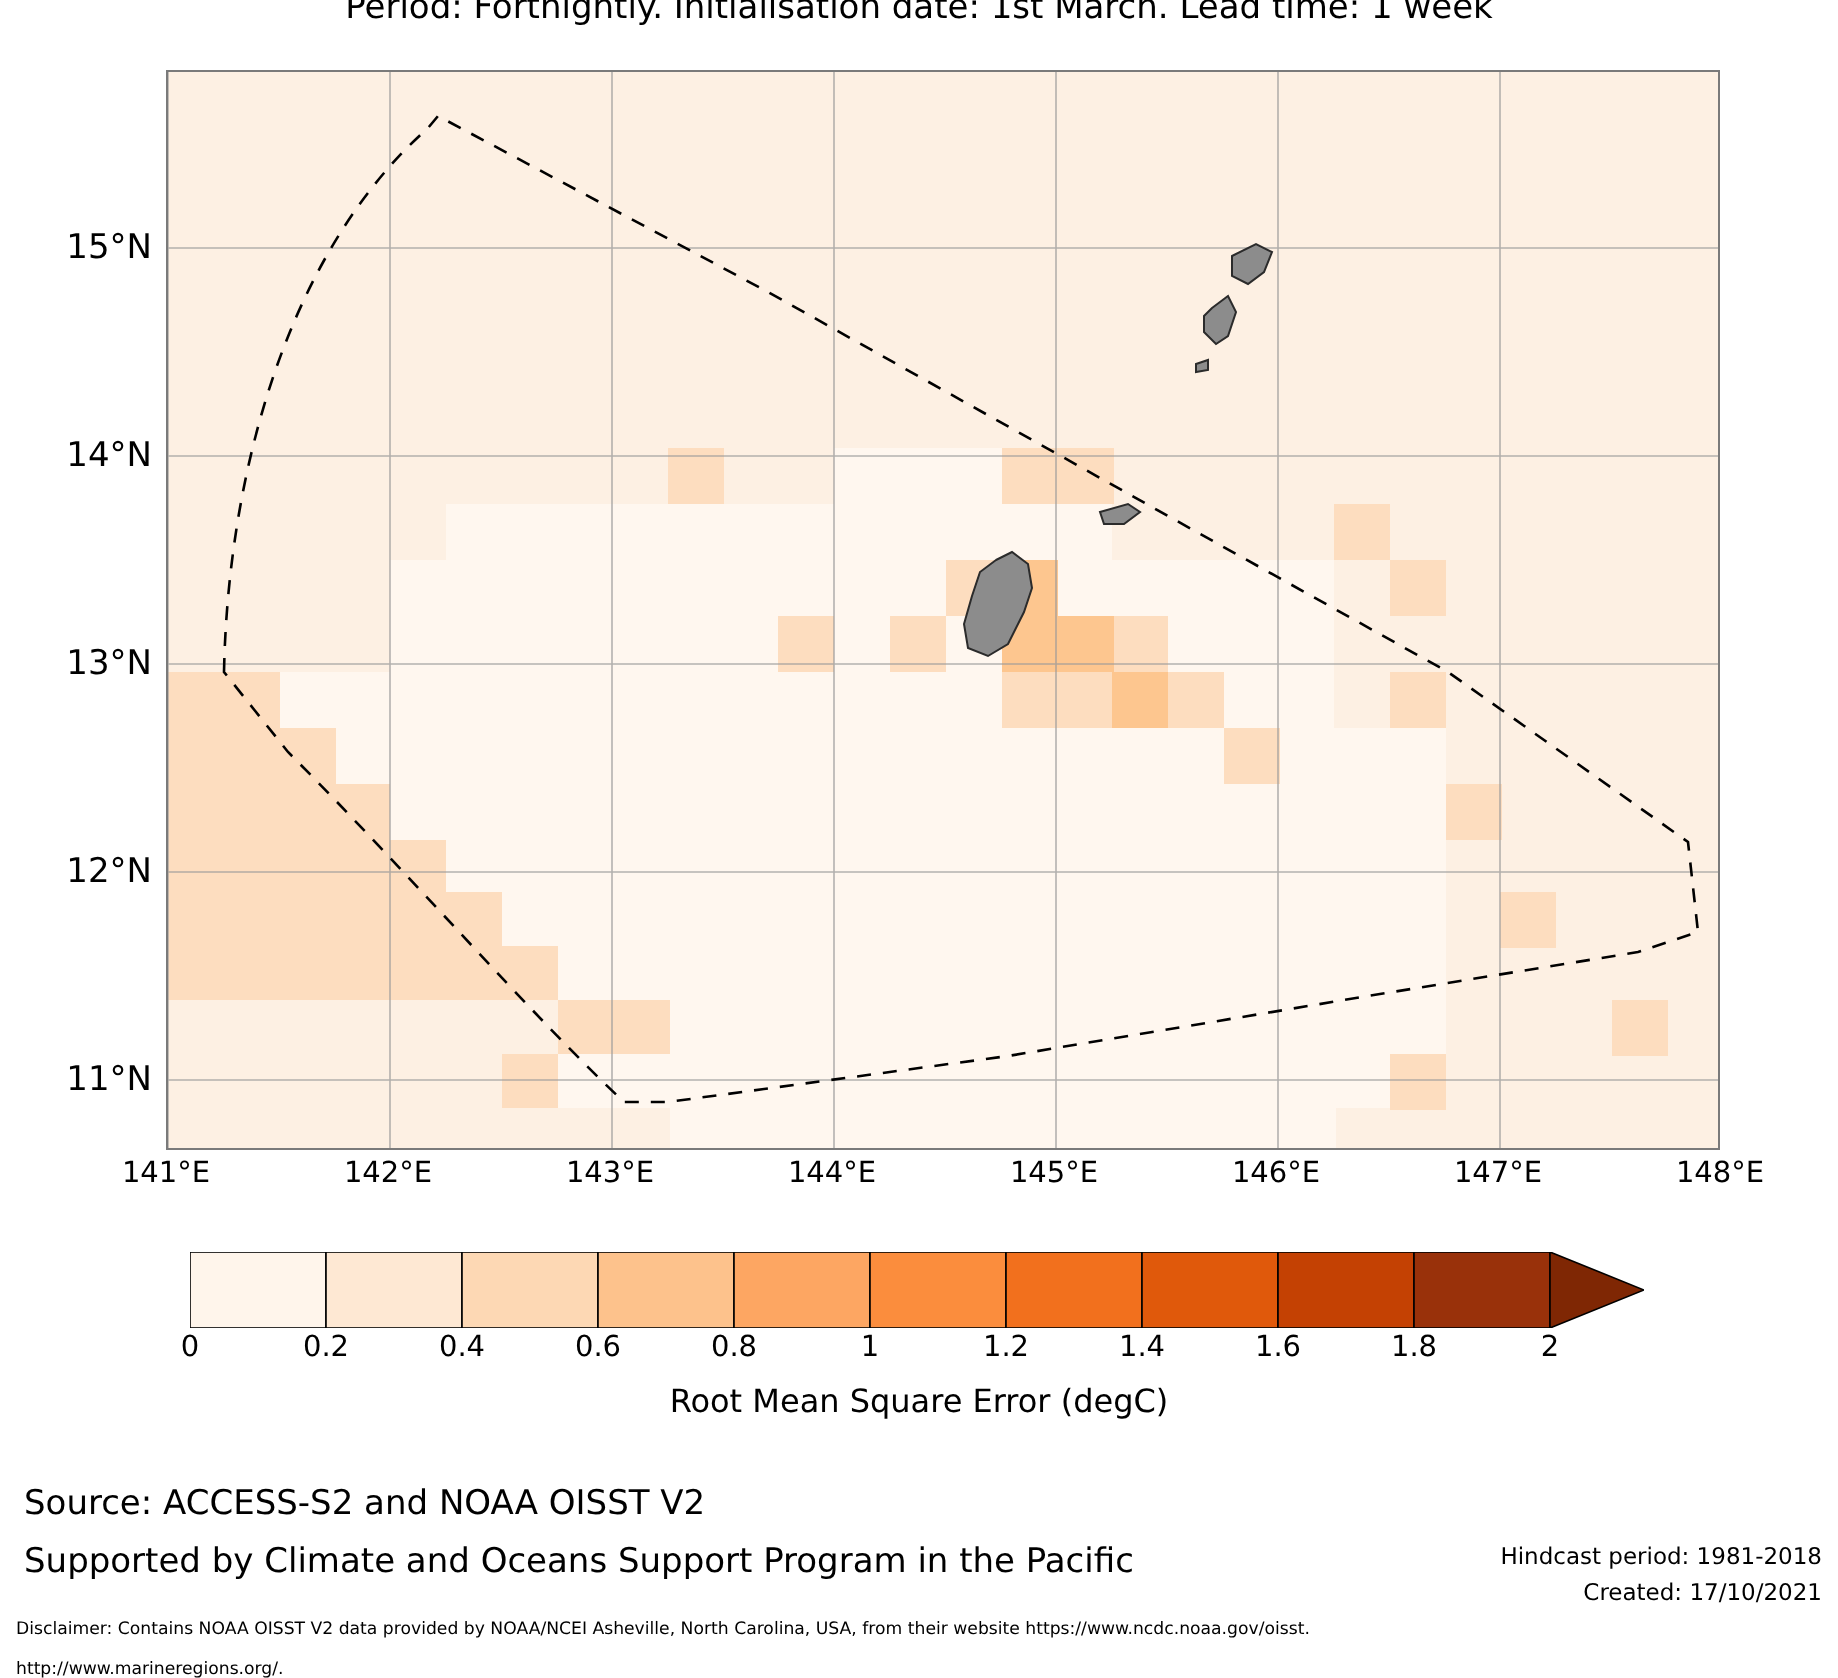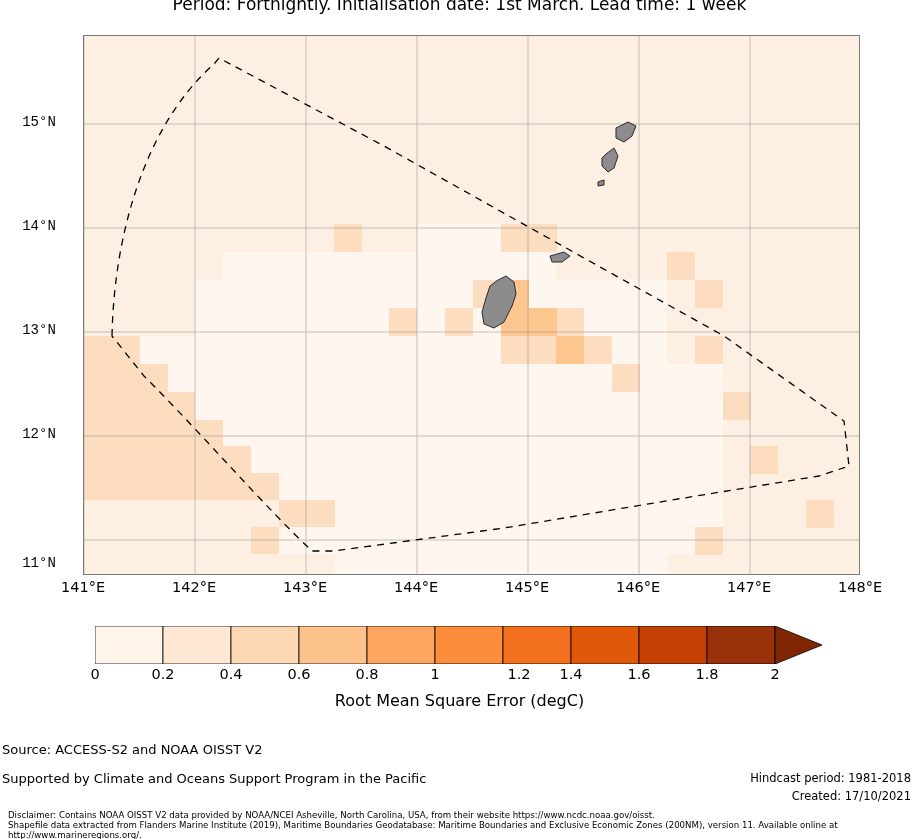--- a/index.html
+++ b/index.html
@@ -59,11 +59,10 @@
     position: absolute;
     right: 0;
     width: 74px;
-    text-align: center;
-    font-size: 14px;
+    text-align: right;
+    font-size: 17px;
     transform: translateY(-9px);
     white-space: nowrap;
-    font-family: Liberation Mono, monospace;
   }
   #y-axis {
     position: absolute;

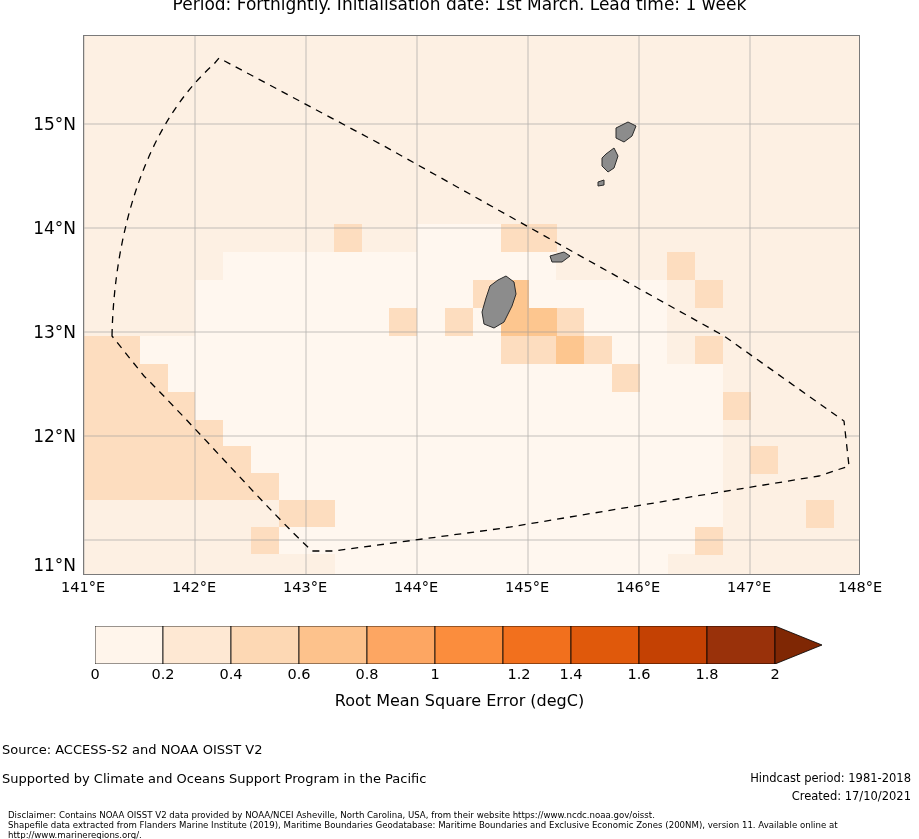--- a/index.html
+++ b/index.html
@@ -261,7 +261,7 @@
   <div class="ytick" style="top:192px">14°N</div>
   <div class="ytick" style="top:296px">13°N</div>
   <div class="ytick" style="top:400px">12°N</div>
-  <div class="ytick" style="top:529px">11°N</div>
+  <div class="ytick" style="top:504px">11°N</div>
 </div>
 
 <div id="x-axis">

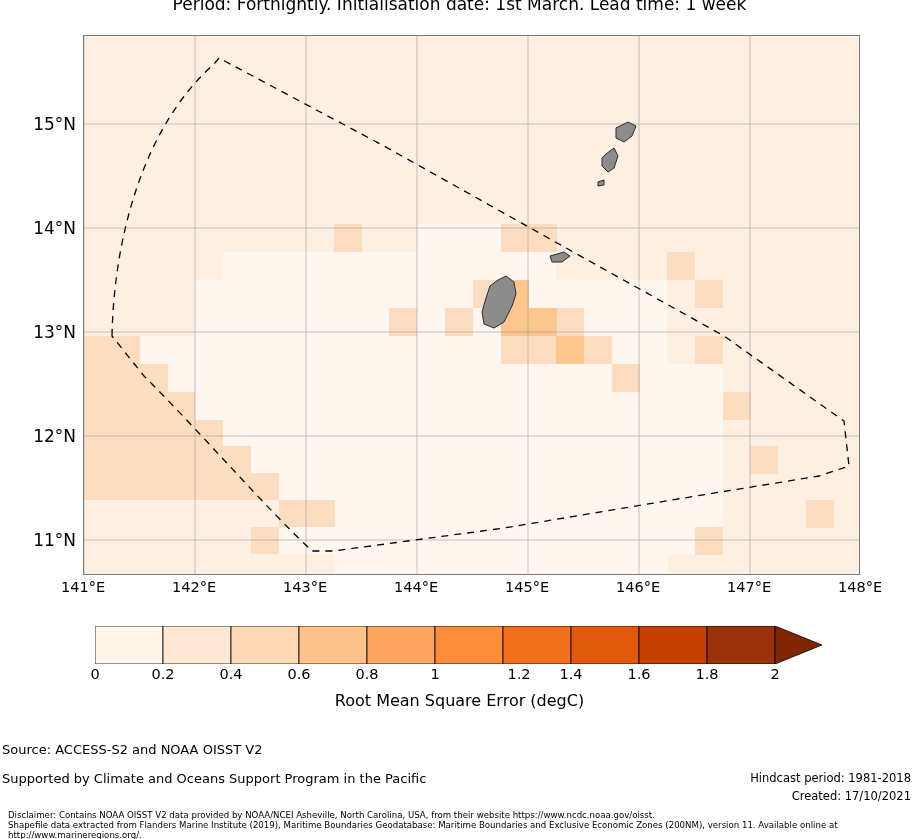--- a/index.html
+++ b/index.html
@@ -300,7 +300,7 @@
   <div class="cbtick" style="left:204px">0.6</div>
   <div class="cbtick" style="left:272px">0.8</div>
   <div class="cbtick" style="left:340px">1</div>
-  <div class="cbtick" style="left:424px">1.2</div>
+  <div class="cbtick" style="left:408px">1.2</div>
   <div class="cbtick" style="left:476px">1.4</div>
   <div class="cbtick" style="left:544px">1.6</div>
   <div class="cbtick" style="left:612px">1.8</div>

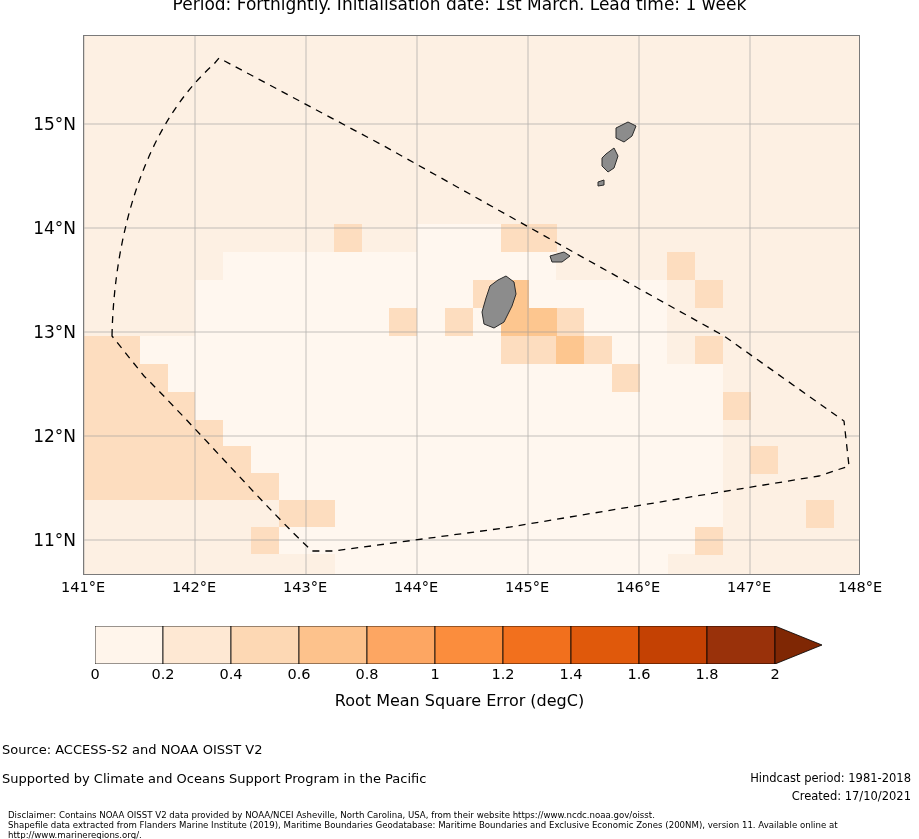--- a/index.html
+++ b/index.html
@@ -133,8 +133,8 @@
   }
   .f-left {
     position: absolute;
-    left: 2px;
-    font-size: 13px;
+    left: 12px;
+    font-size: 17px;
     white-space: nowrap;
   }
   .f-right {

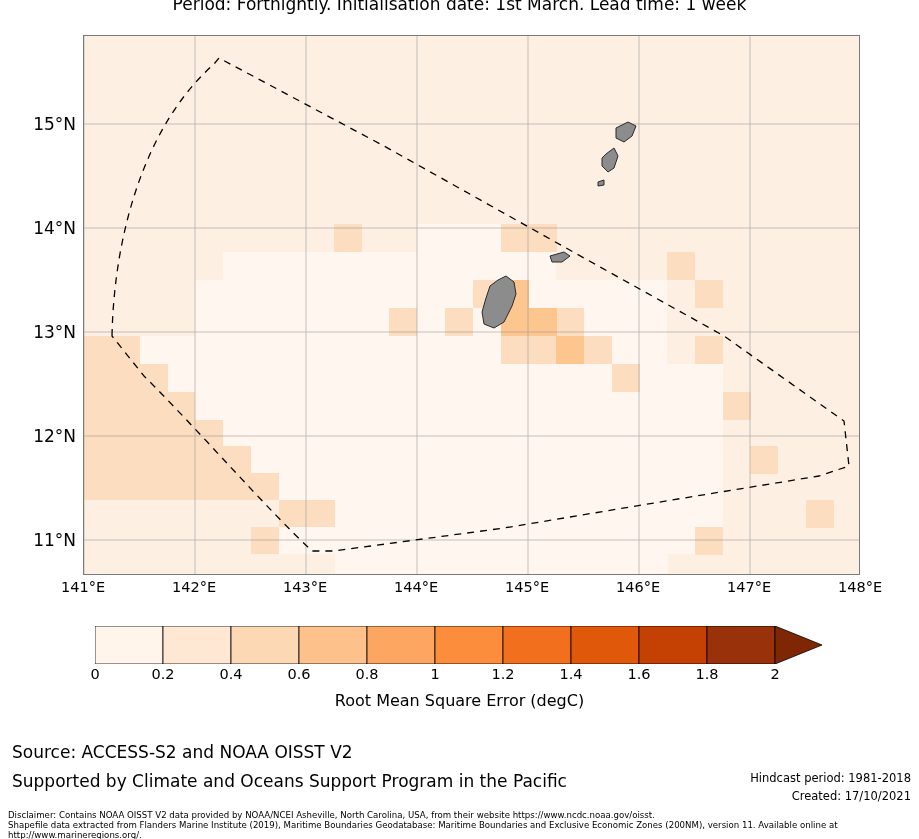--- a/index.html
+++ b/index.html
@@ -315,7 +315,6 @@
   <div class="f-right" style="top:35px">Hindcast period: 1981-2018</div>
   <div class="f-right" style="top:53px">Created: 17/10/2021</div>
   <div class="f-tiny" style="top:74px">Disclaimer: Contains NOAA OISST V2 data provided by NOAA/NCEI Asheville, North Carolina, USA, from their website https://www.ncdc.noaa.gov/oisst.</div>
-  <div class="f-tiny" style="top:84px">Shapefile data extracted from Flanders Marine Institute (2019), Maritime Boundaries Geodatabase: Maritime Boundaries and Exclusive Economic Zones (200NM), version 11. Available online at</div>
   <div class="f-tiny" style="top:94px">http://www.marineregions.org/.</div>
 </div>
 

